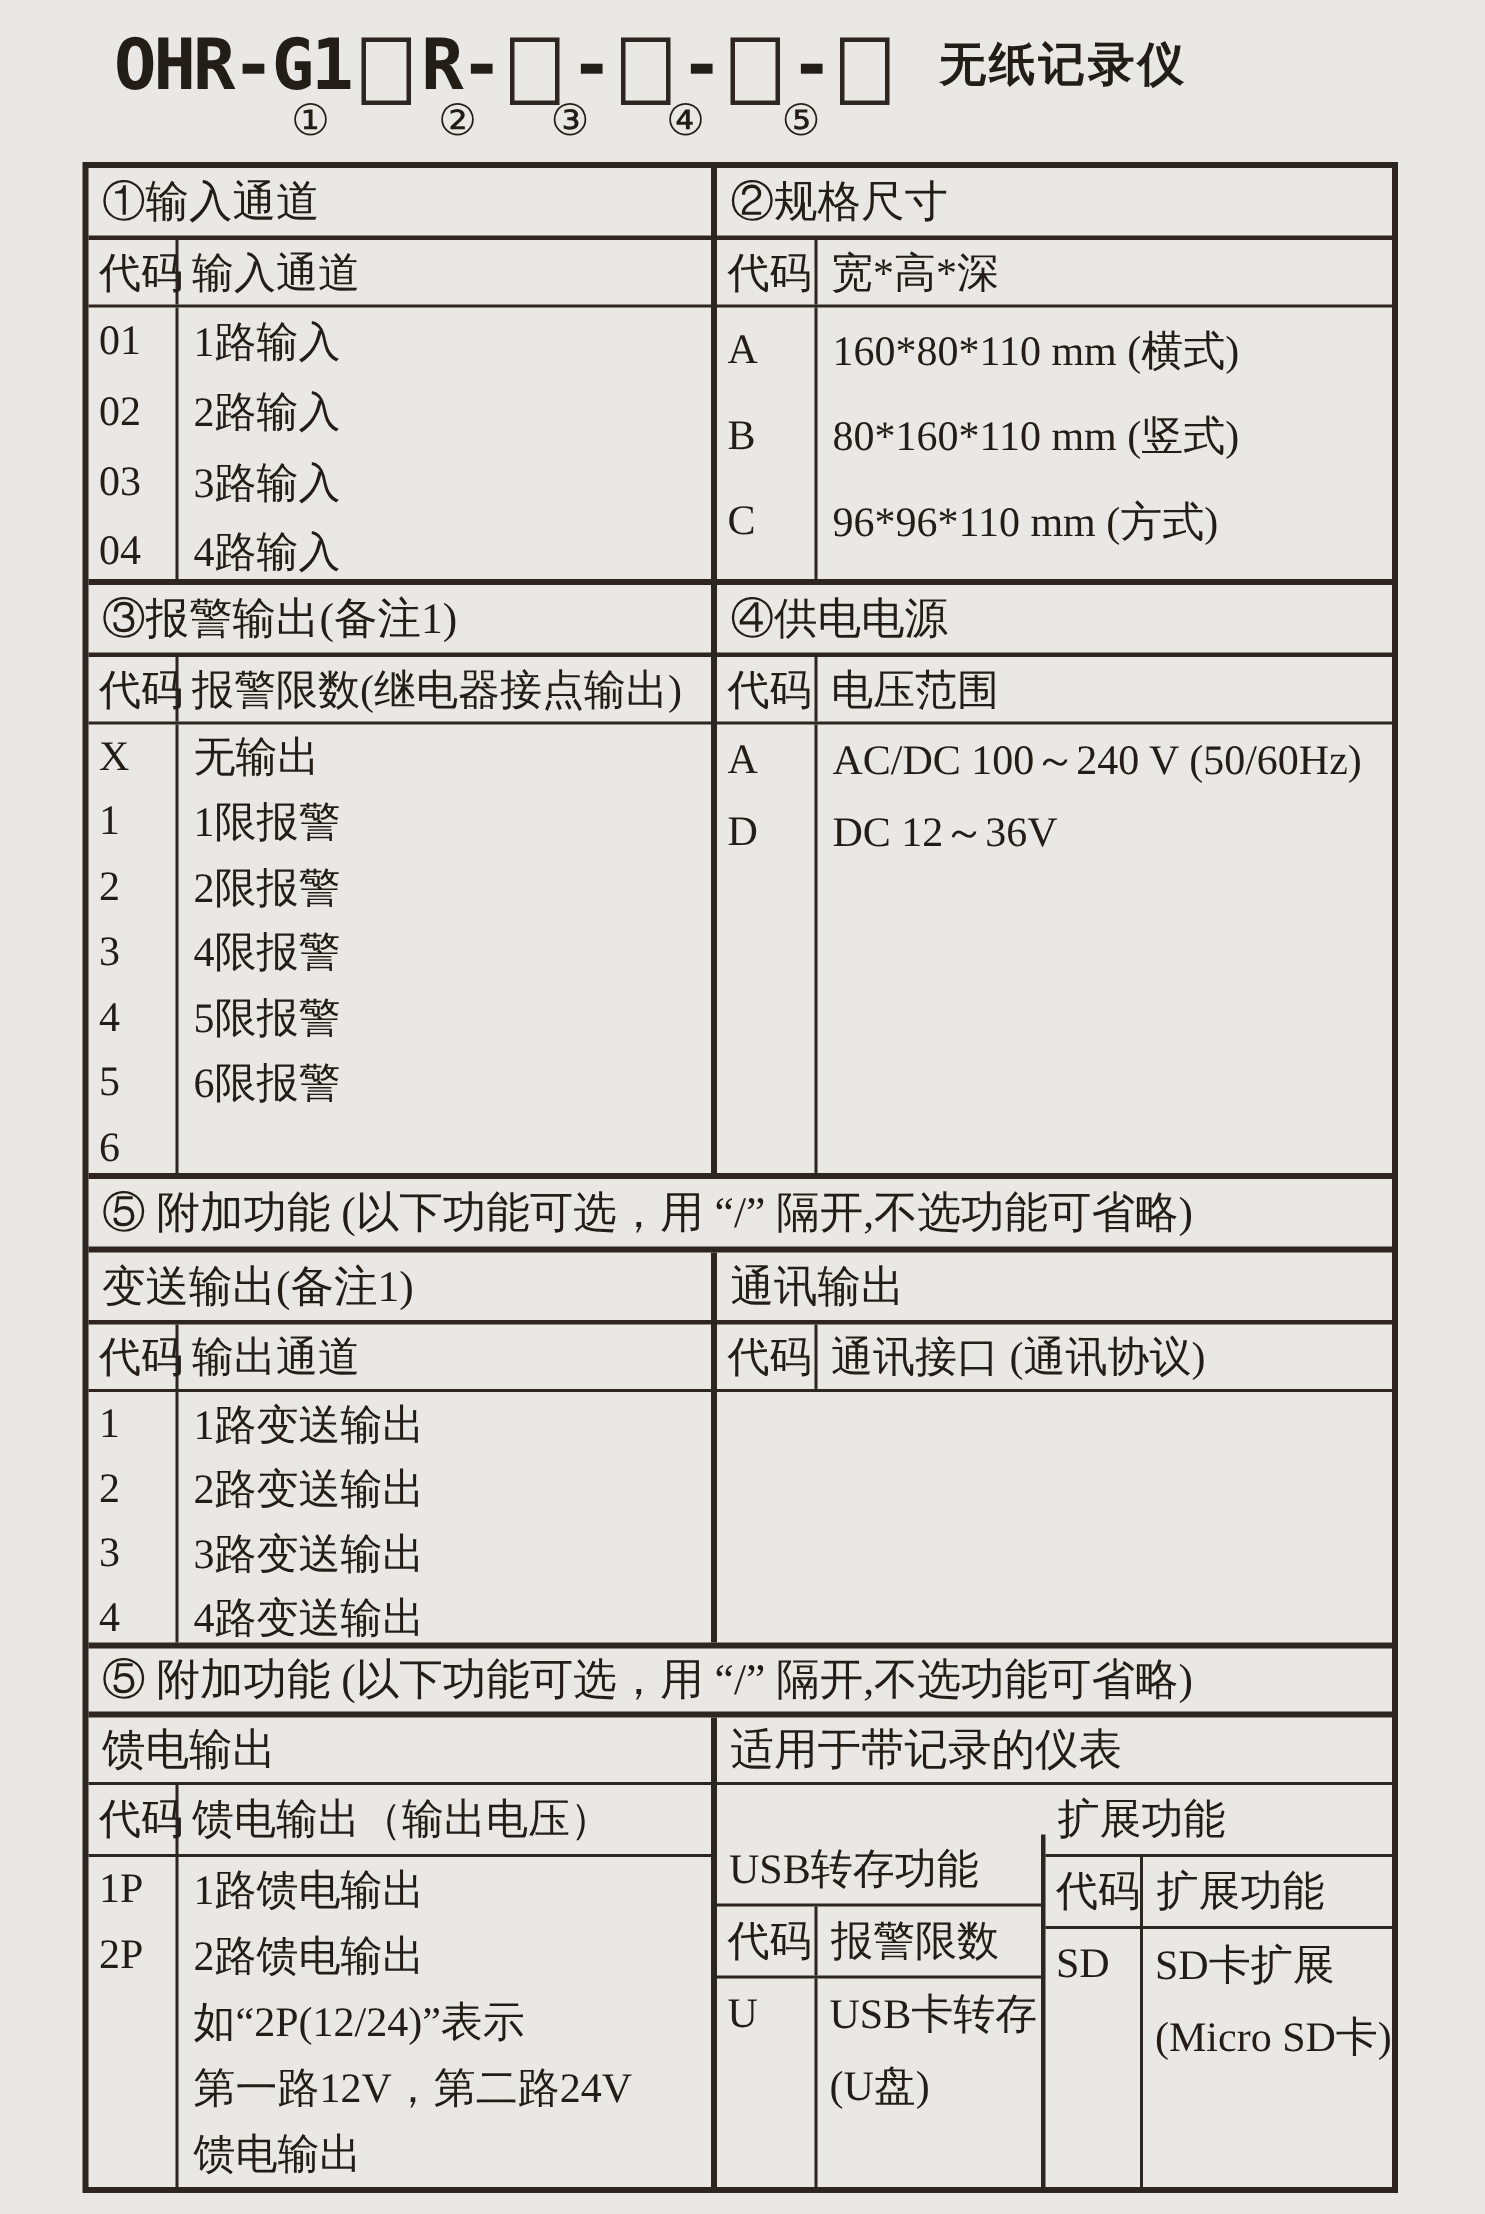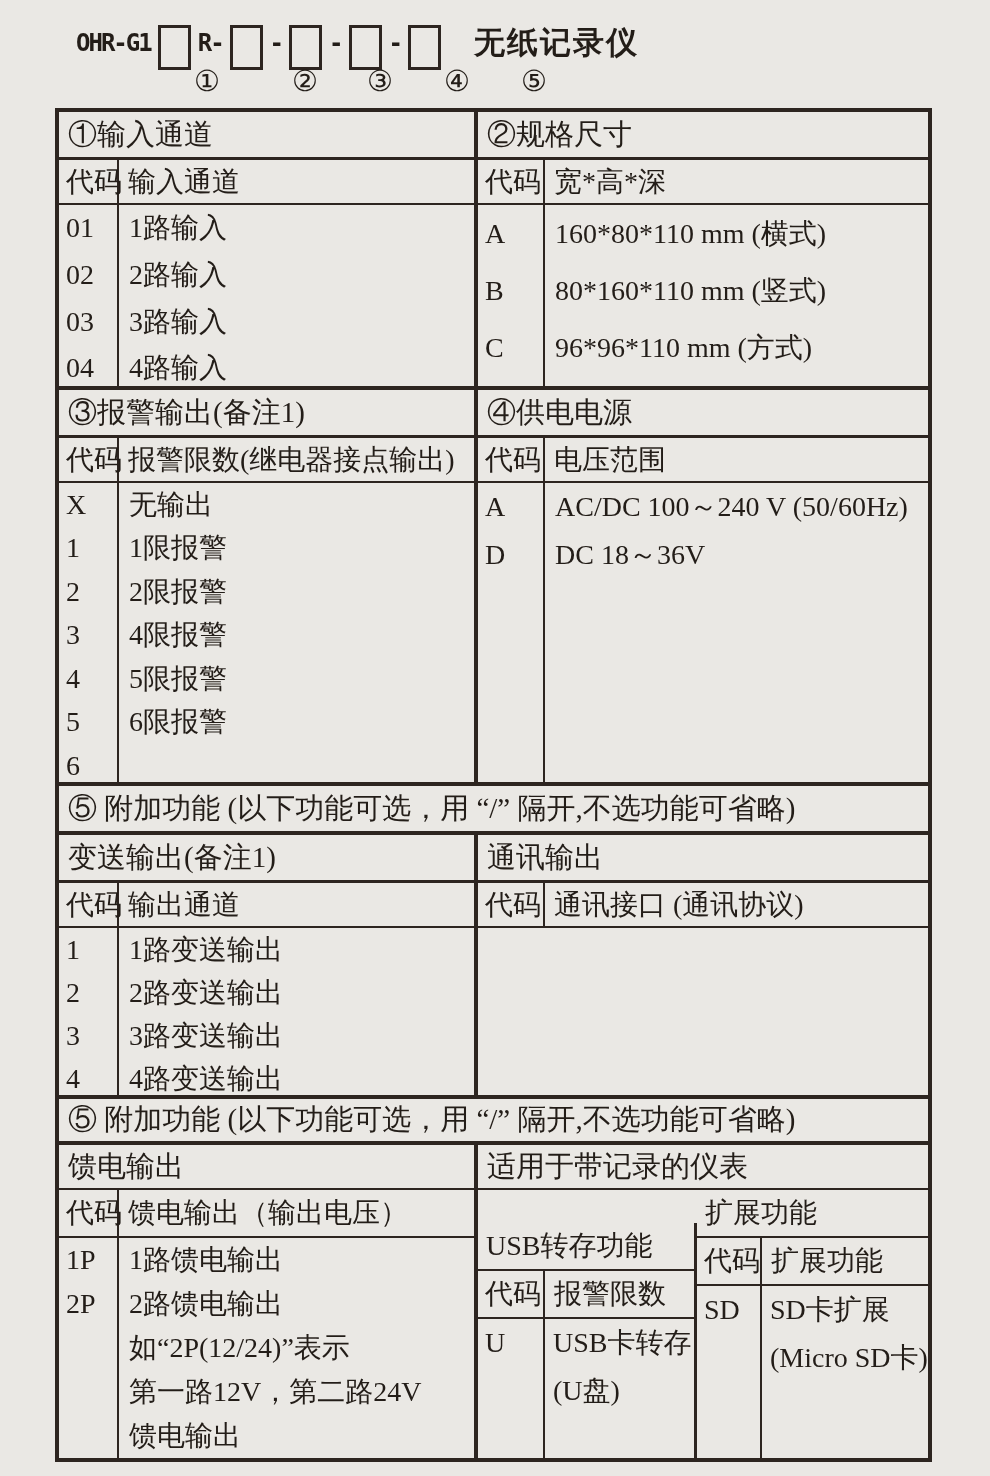--- a/index.html
+++ b/index.html
@@ -24,7 +24,7 @@
   }
   .model,.mseg{
     font-family:"DejaVu Sans Mono","Liberation Mono",monospace;
-    font-weight:bold;font-size:24px;letter-spacing:-2px;
+    font-weight:bold;font-size:47px;letter-spacing:-2px;
   }
   .model{margin-right:4px;}
   .mseg{margin:0 4px;}

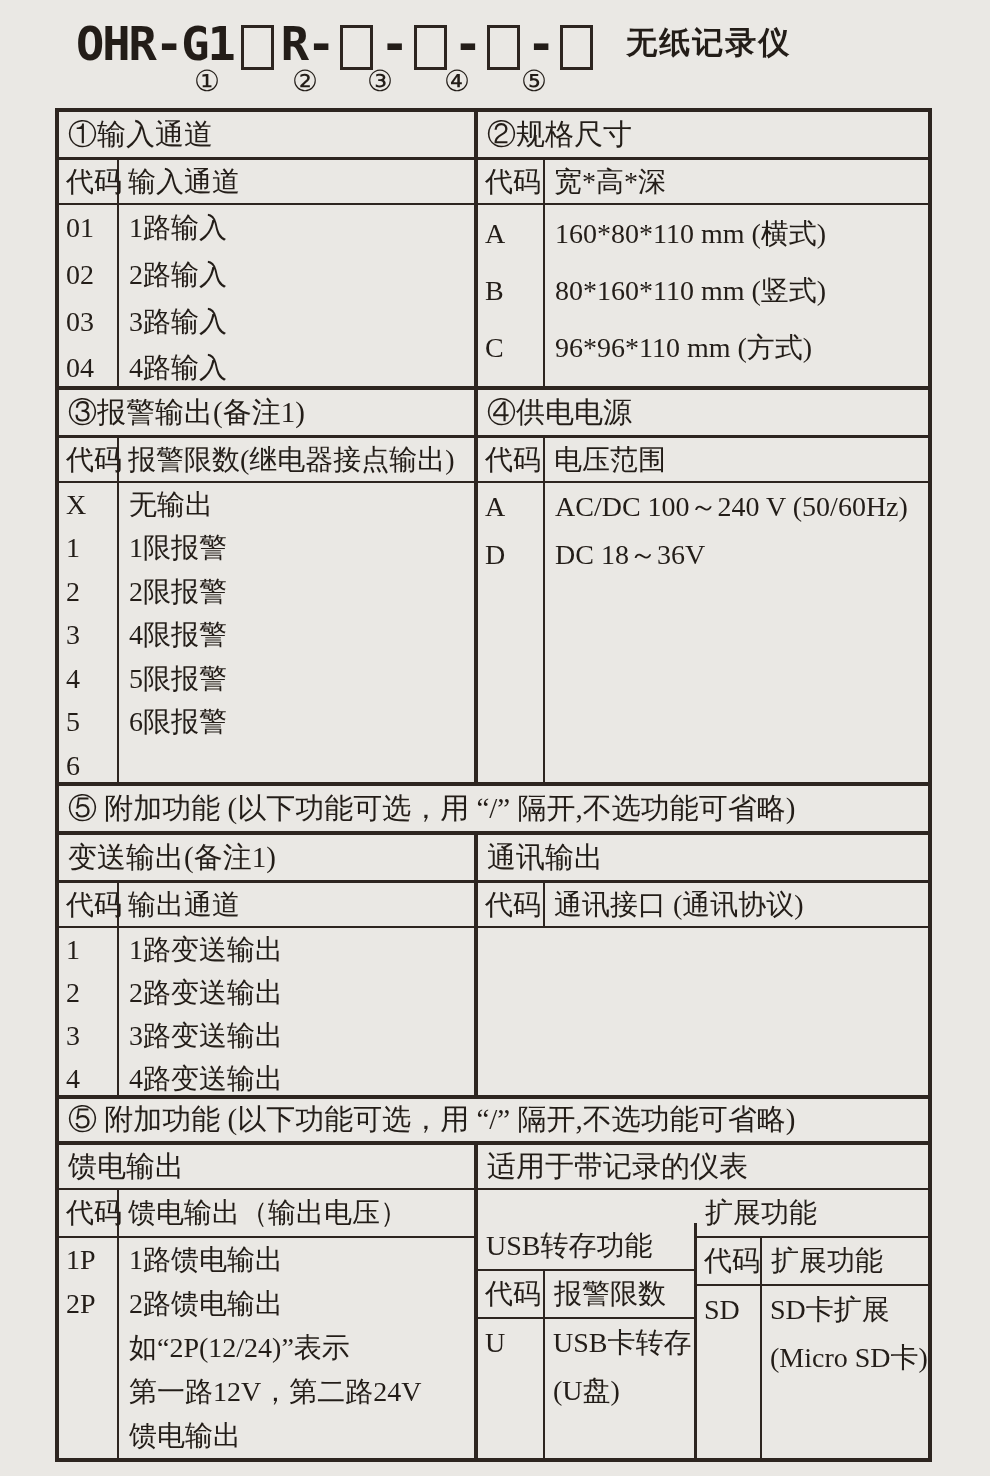--- a/index.html
+++ b/index.html
@@ -197,7 +197,7 @@
         </div>
         <div class="desc-c">
           <div class="cell rb2r">AC/DC 100～240 V (50/60Hz)</div>
-          <div class="cell rb2r">DC 18～36V</div>
+          <div class="cell rb2r">DC 12～36V</div>
         </div>
       </div>
     </div>

